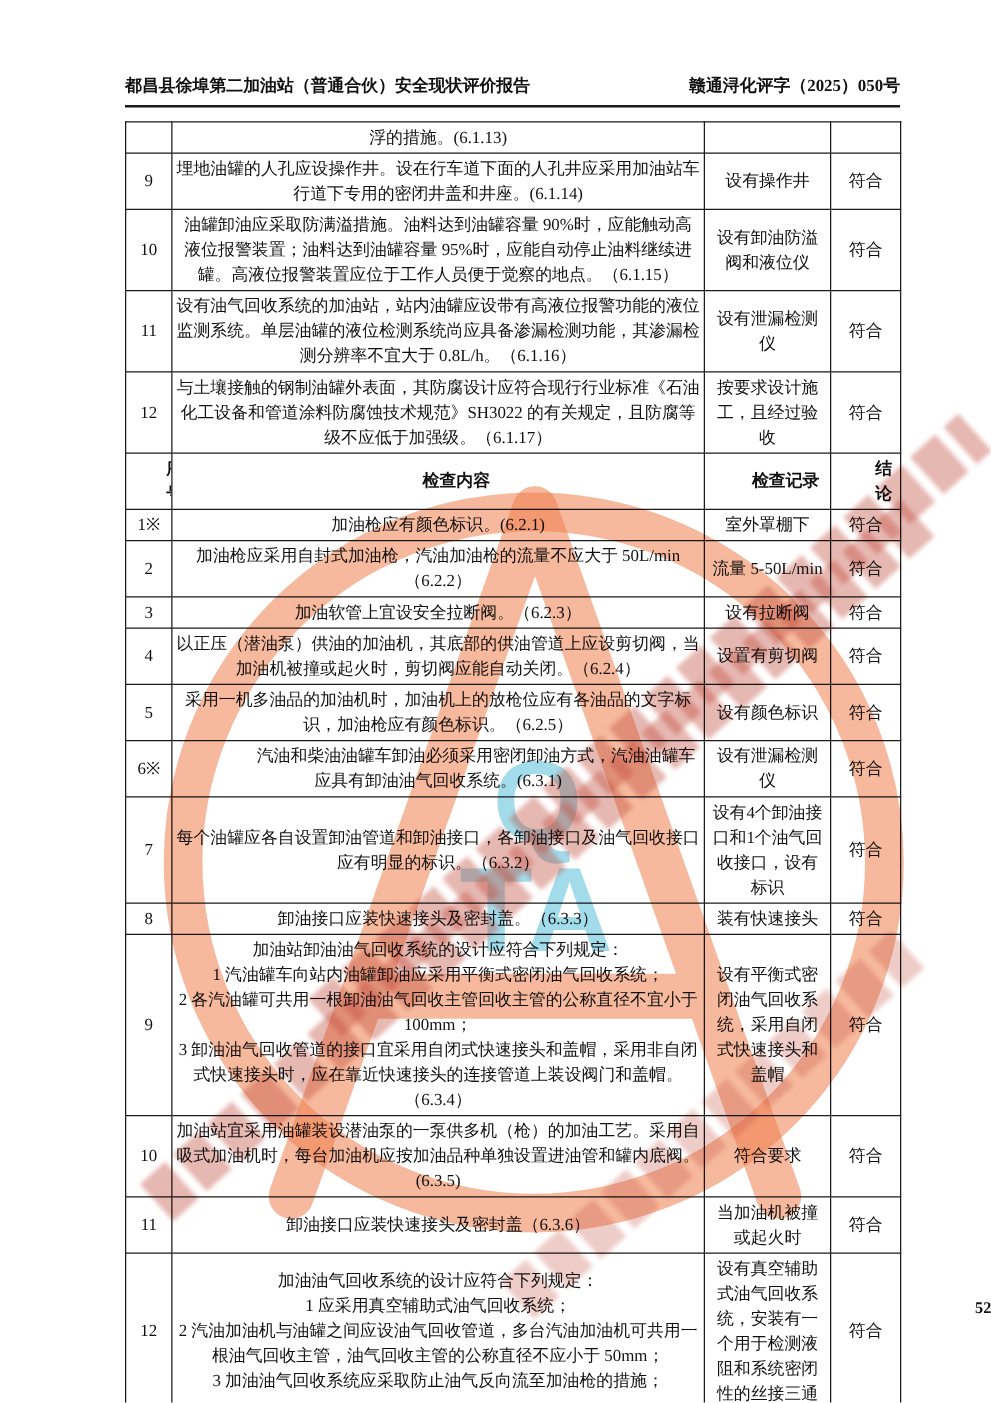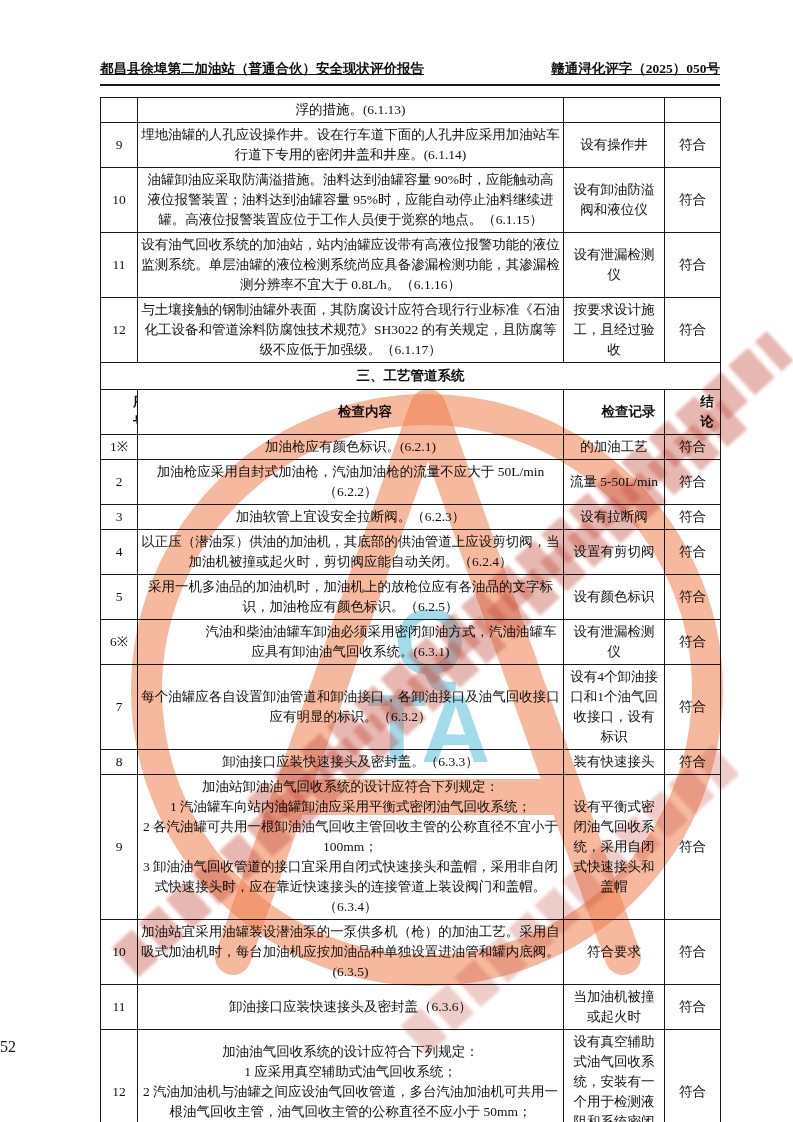--- a/index.html
+++ b/index.html
@@ -13,7 +13,7 @@
     position:absolute;left:100px;top:60px;width:620px;
     display:flex;justify-content:space-between;align-items:flex-end;
     font-size:13.5px;font-weight:bold;
-    padding-bottom:6px;border-bottom:2px solid #1a1a1a;text-decoration:underline;
+    padding-bottom:6px;border-bottom:2px solid #1a1a1a;
   }
   
   table.checklist{

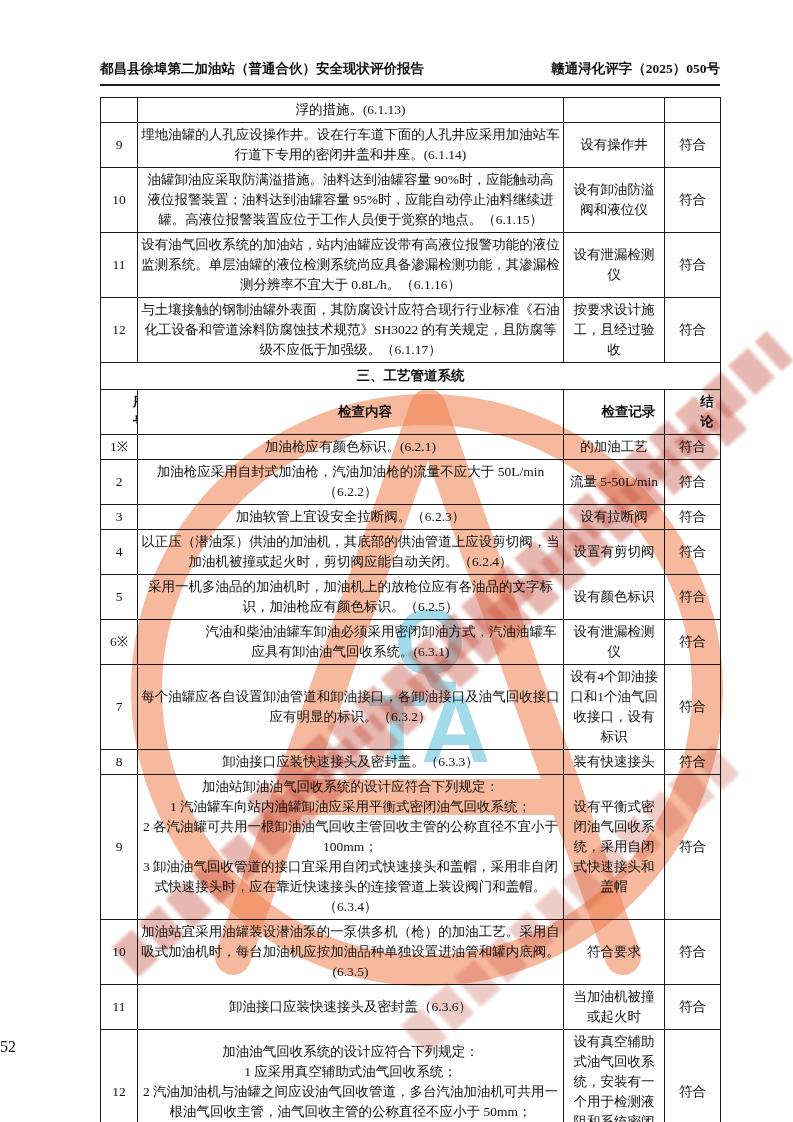--- a/index.html
+++ b/index.html
@@ -112,9 +112,6 @@
       </tr>
     </tbody>
   <tbody>
-    <tr class="section-title-row">
-      <td colspan="4">三、工艺管道系统</td>
-    </tr>
     <tr class="col-header-row">
       <td>序号</td>
       <td>检查内容</td>

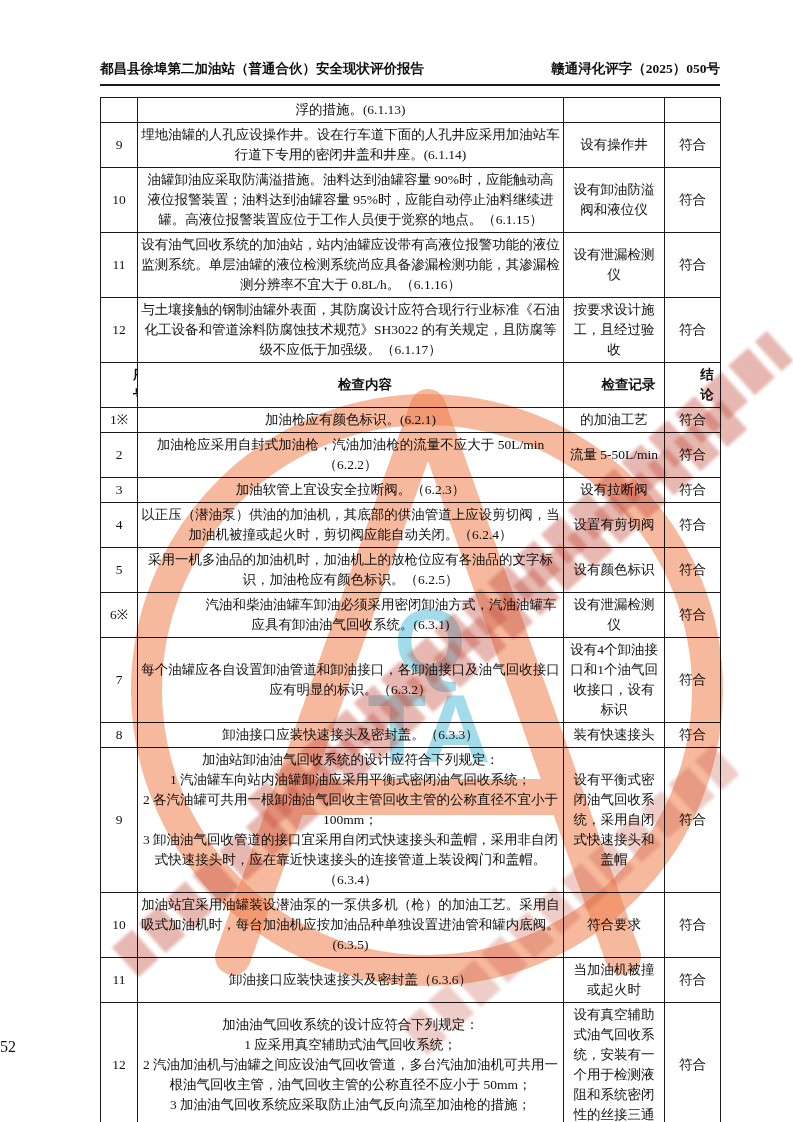--- a/index.html
+++ b/index.html
@@ -123,7 +123,7 @@
       <tr>
         <td>1※</td>
         <td class="content bold">加油枪应有颜色标识。(6.2.1)</td>
-        <td>的加油工艺</td>
+        <td>室外罩棚下</td>
         <td>符合</td>
       </tr>
       <tr>

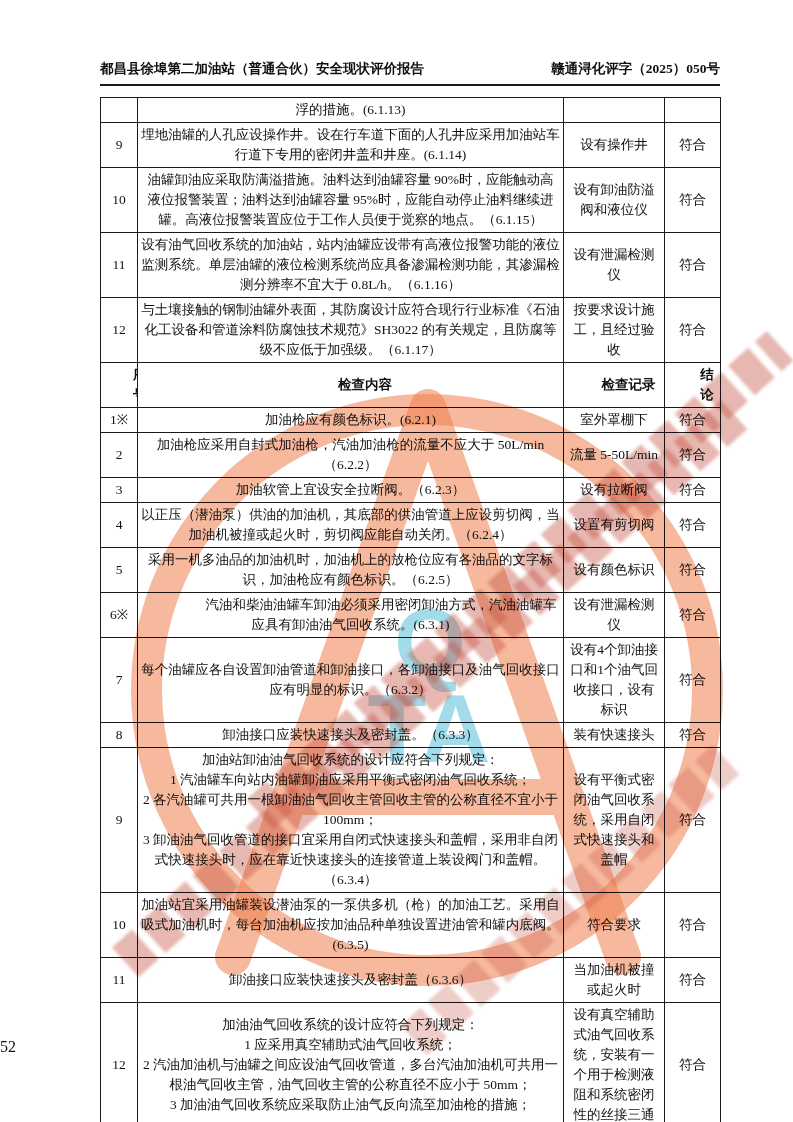--- a/index.html
+++ b/index.html
@@ -35,7 +35,7 @@
   
   .page-footer{
     position:absolute;left:0;top:1038px;width:100%;
-    text-align:left;font-size:16px;
+    text-align:right;font-size:13px;font-weight:bold;
   }
   
   .watermark{

